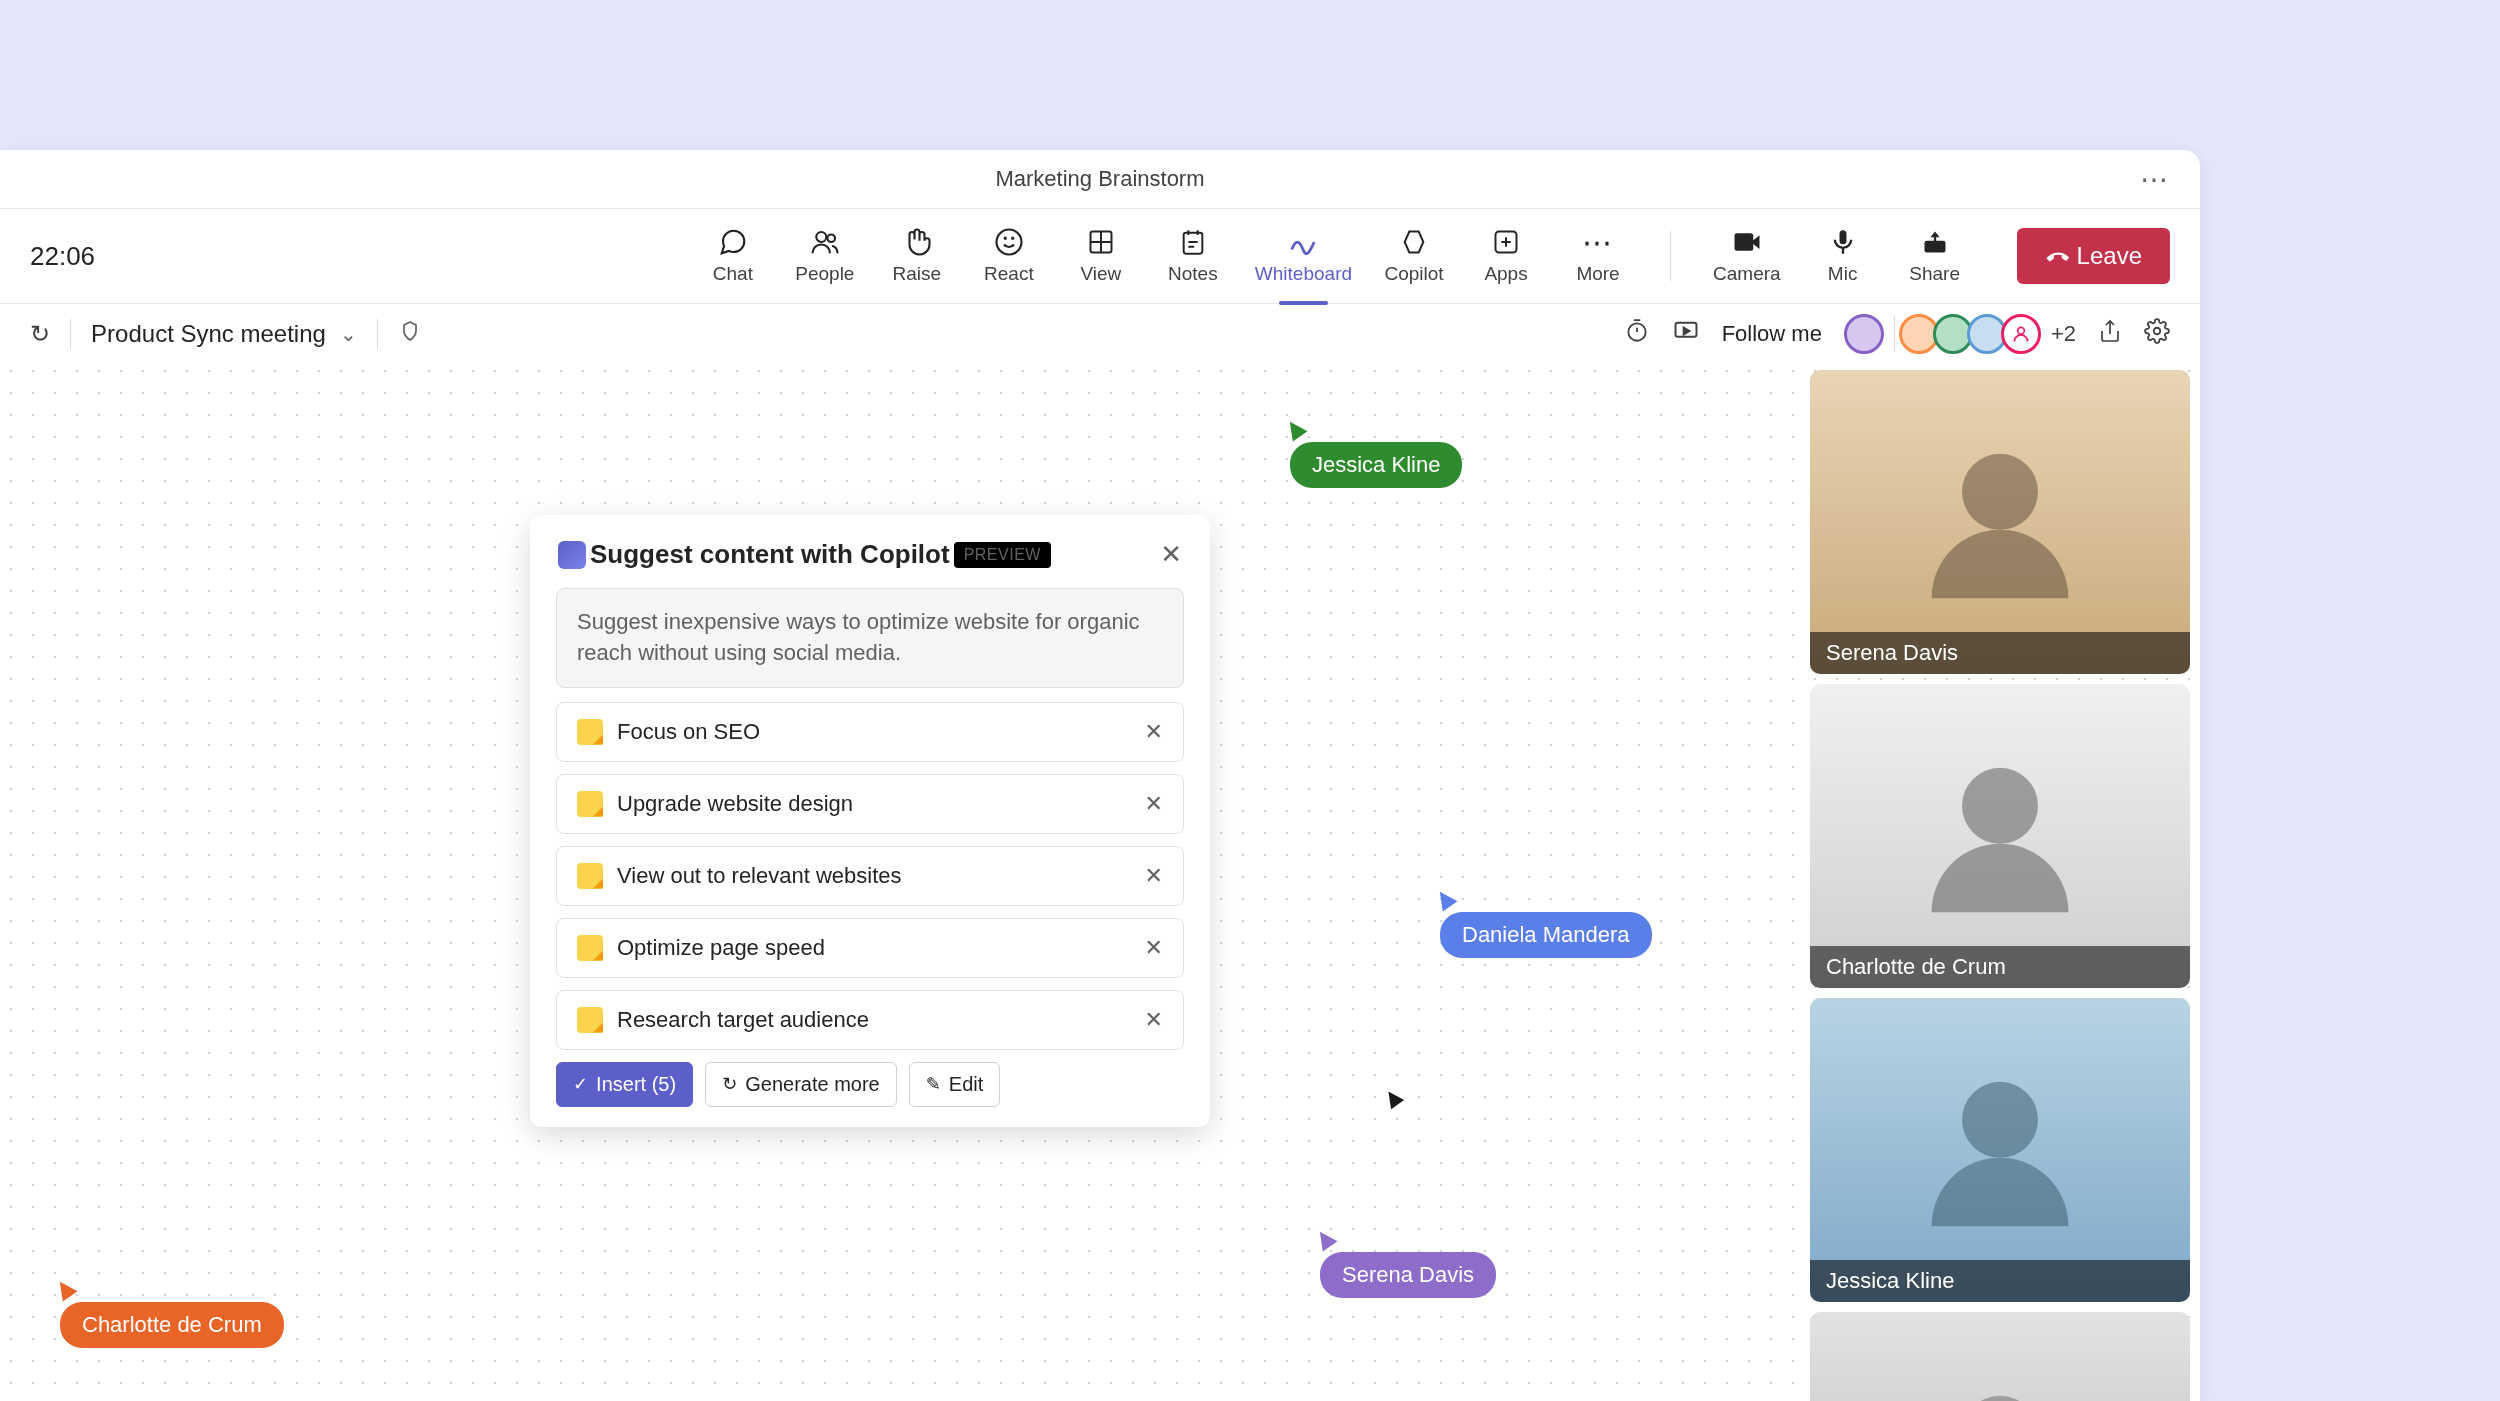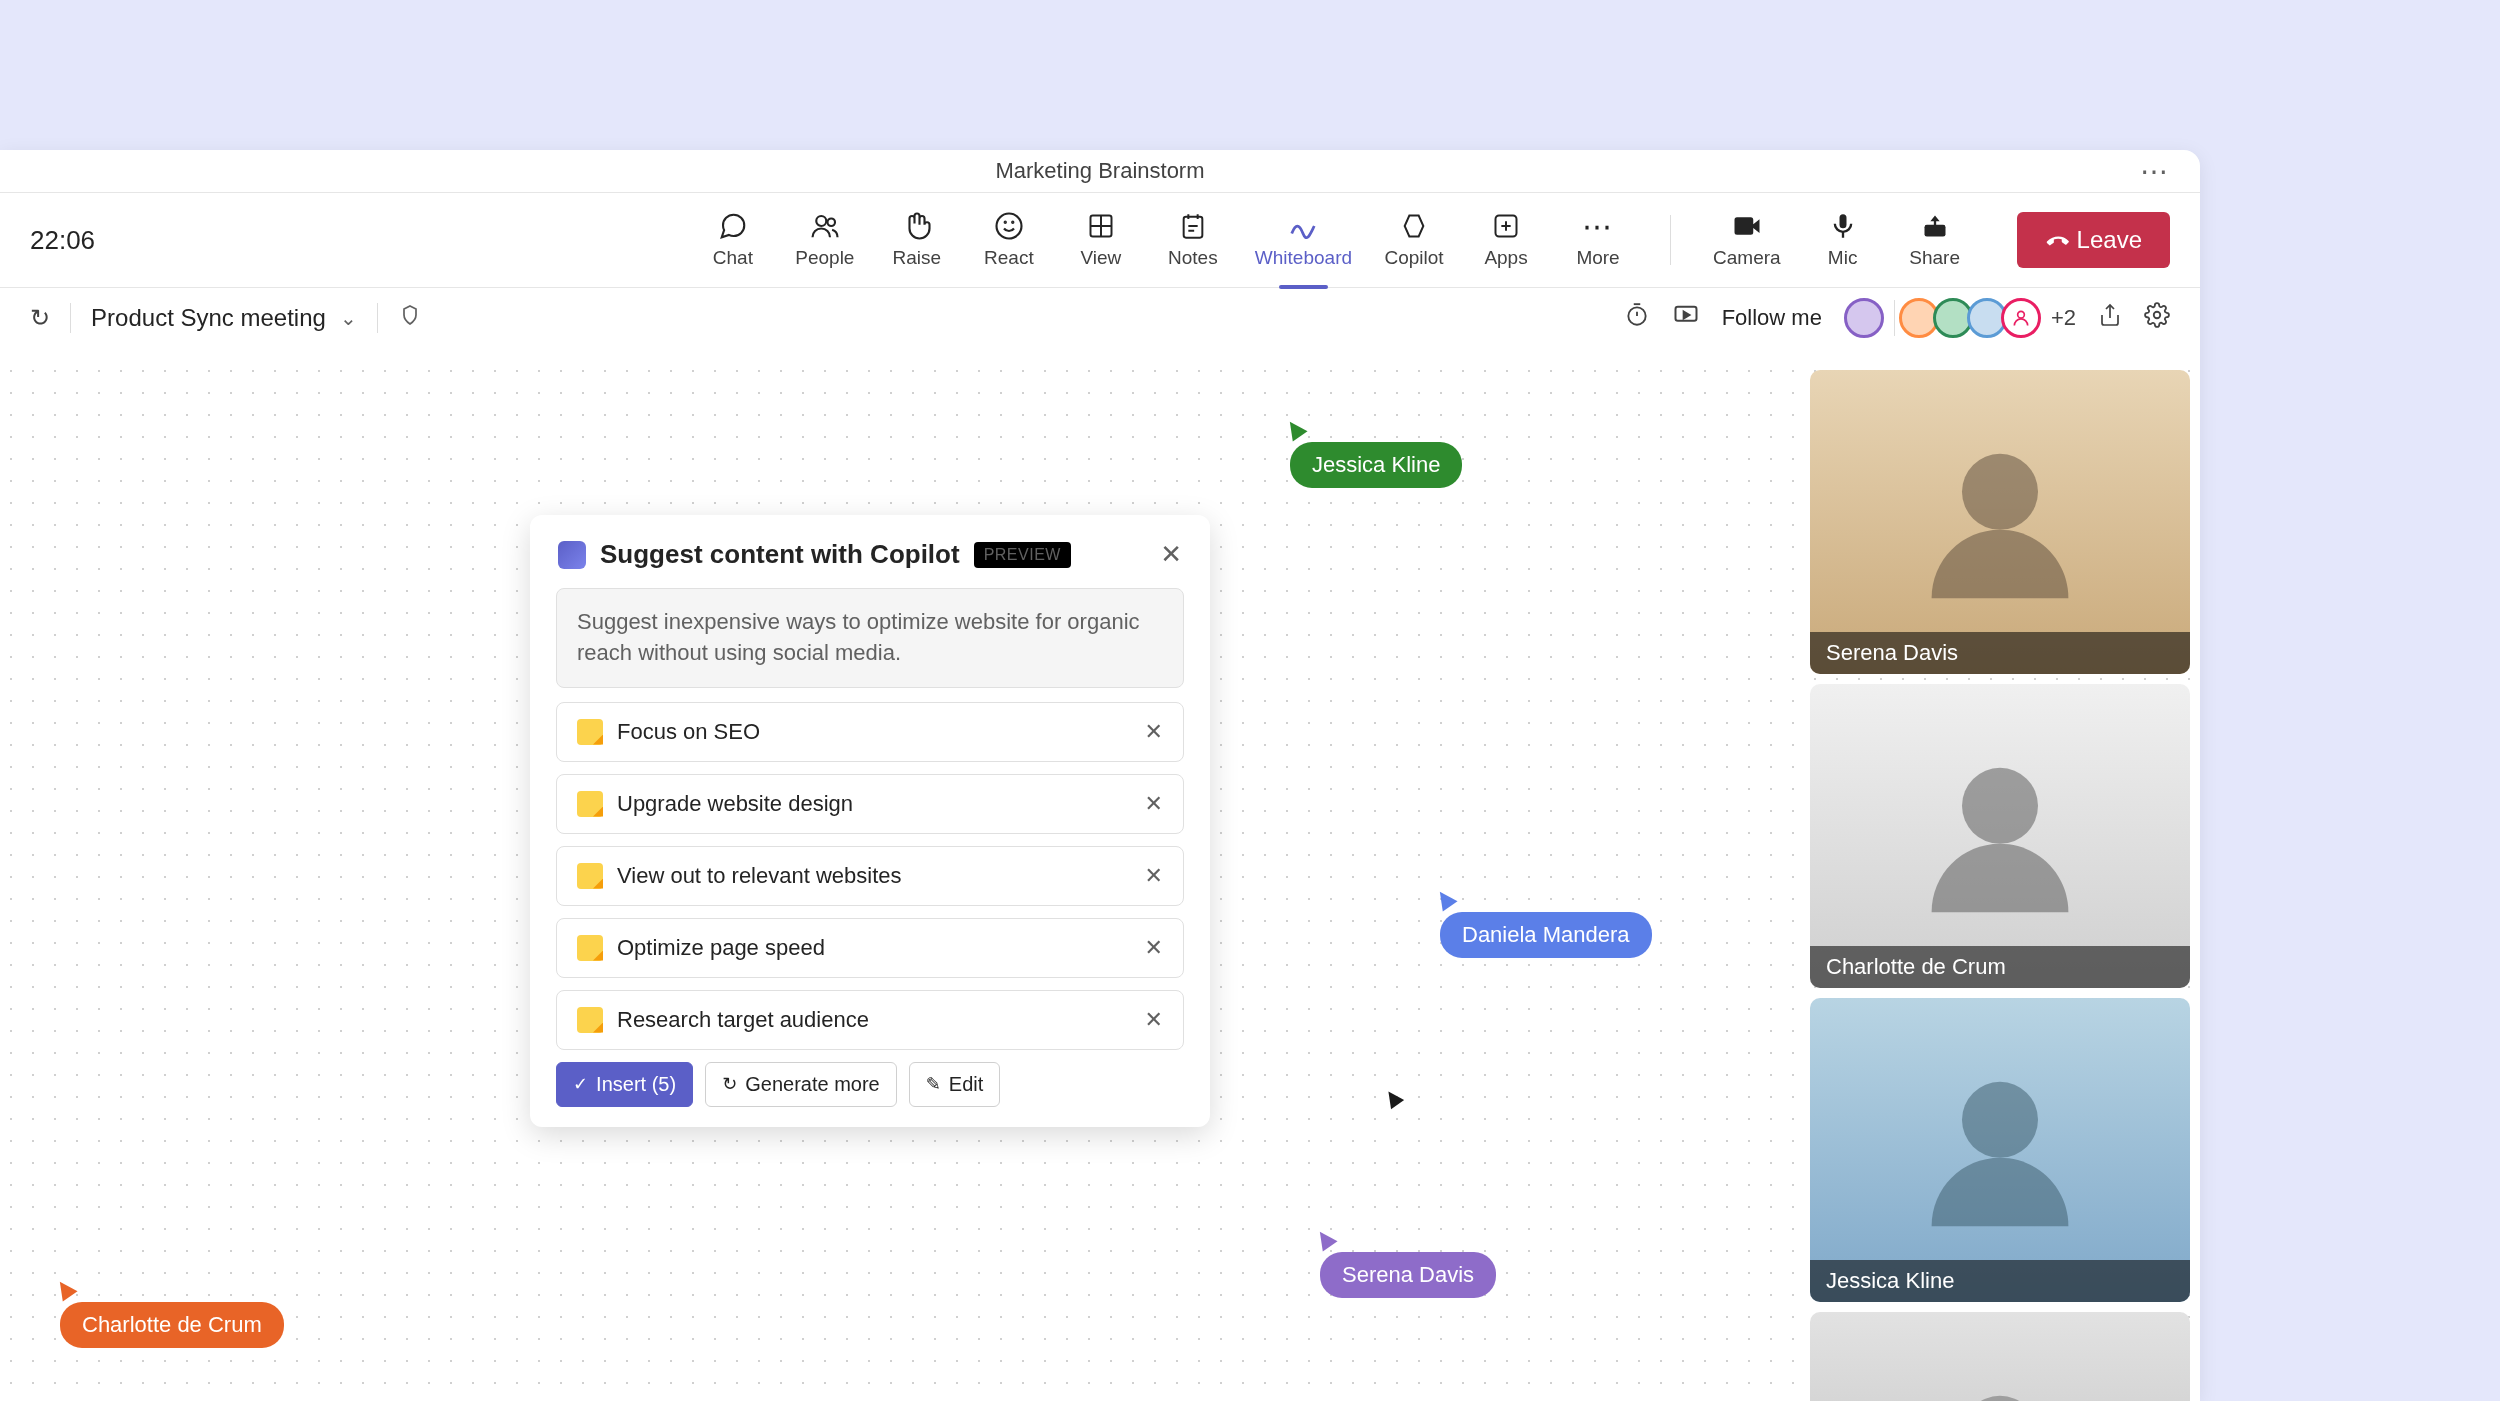--- a/index.html
+++ b/index.html
@@ -19,7 +19,7 @@
 
 
 .title-bar {
-  height: 43px;
+  height: 59px;
   display: flex;
   align-items: center;
   justify-content: center;

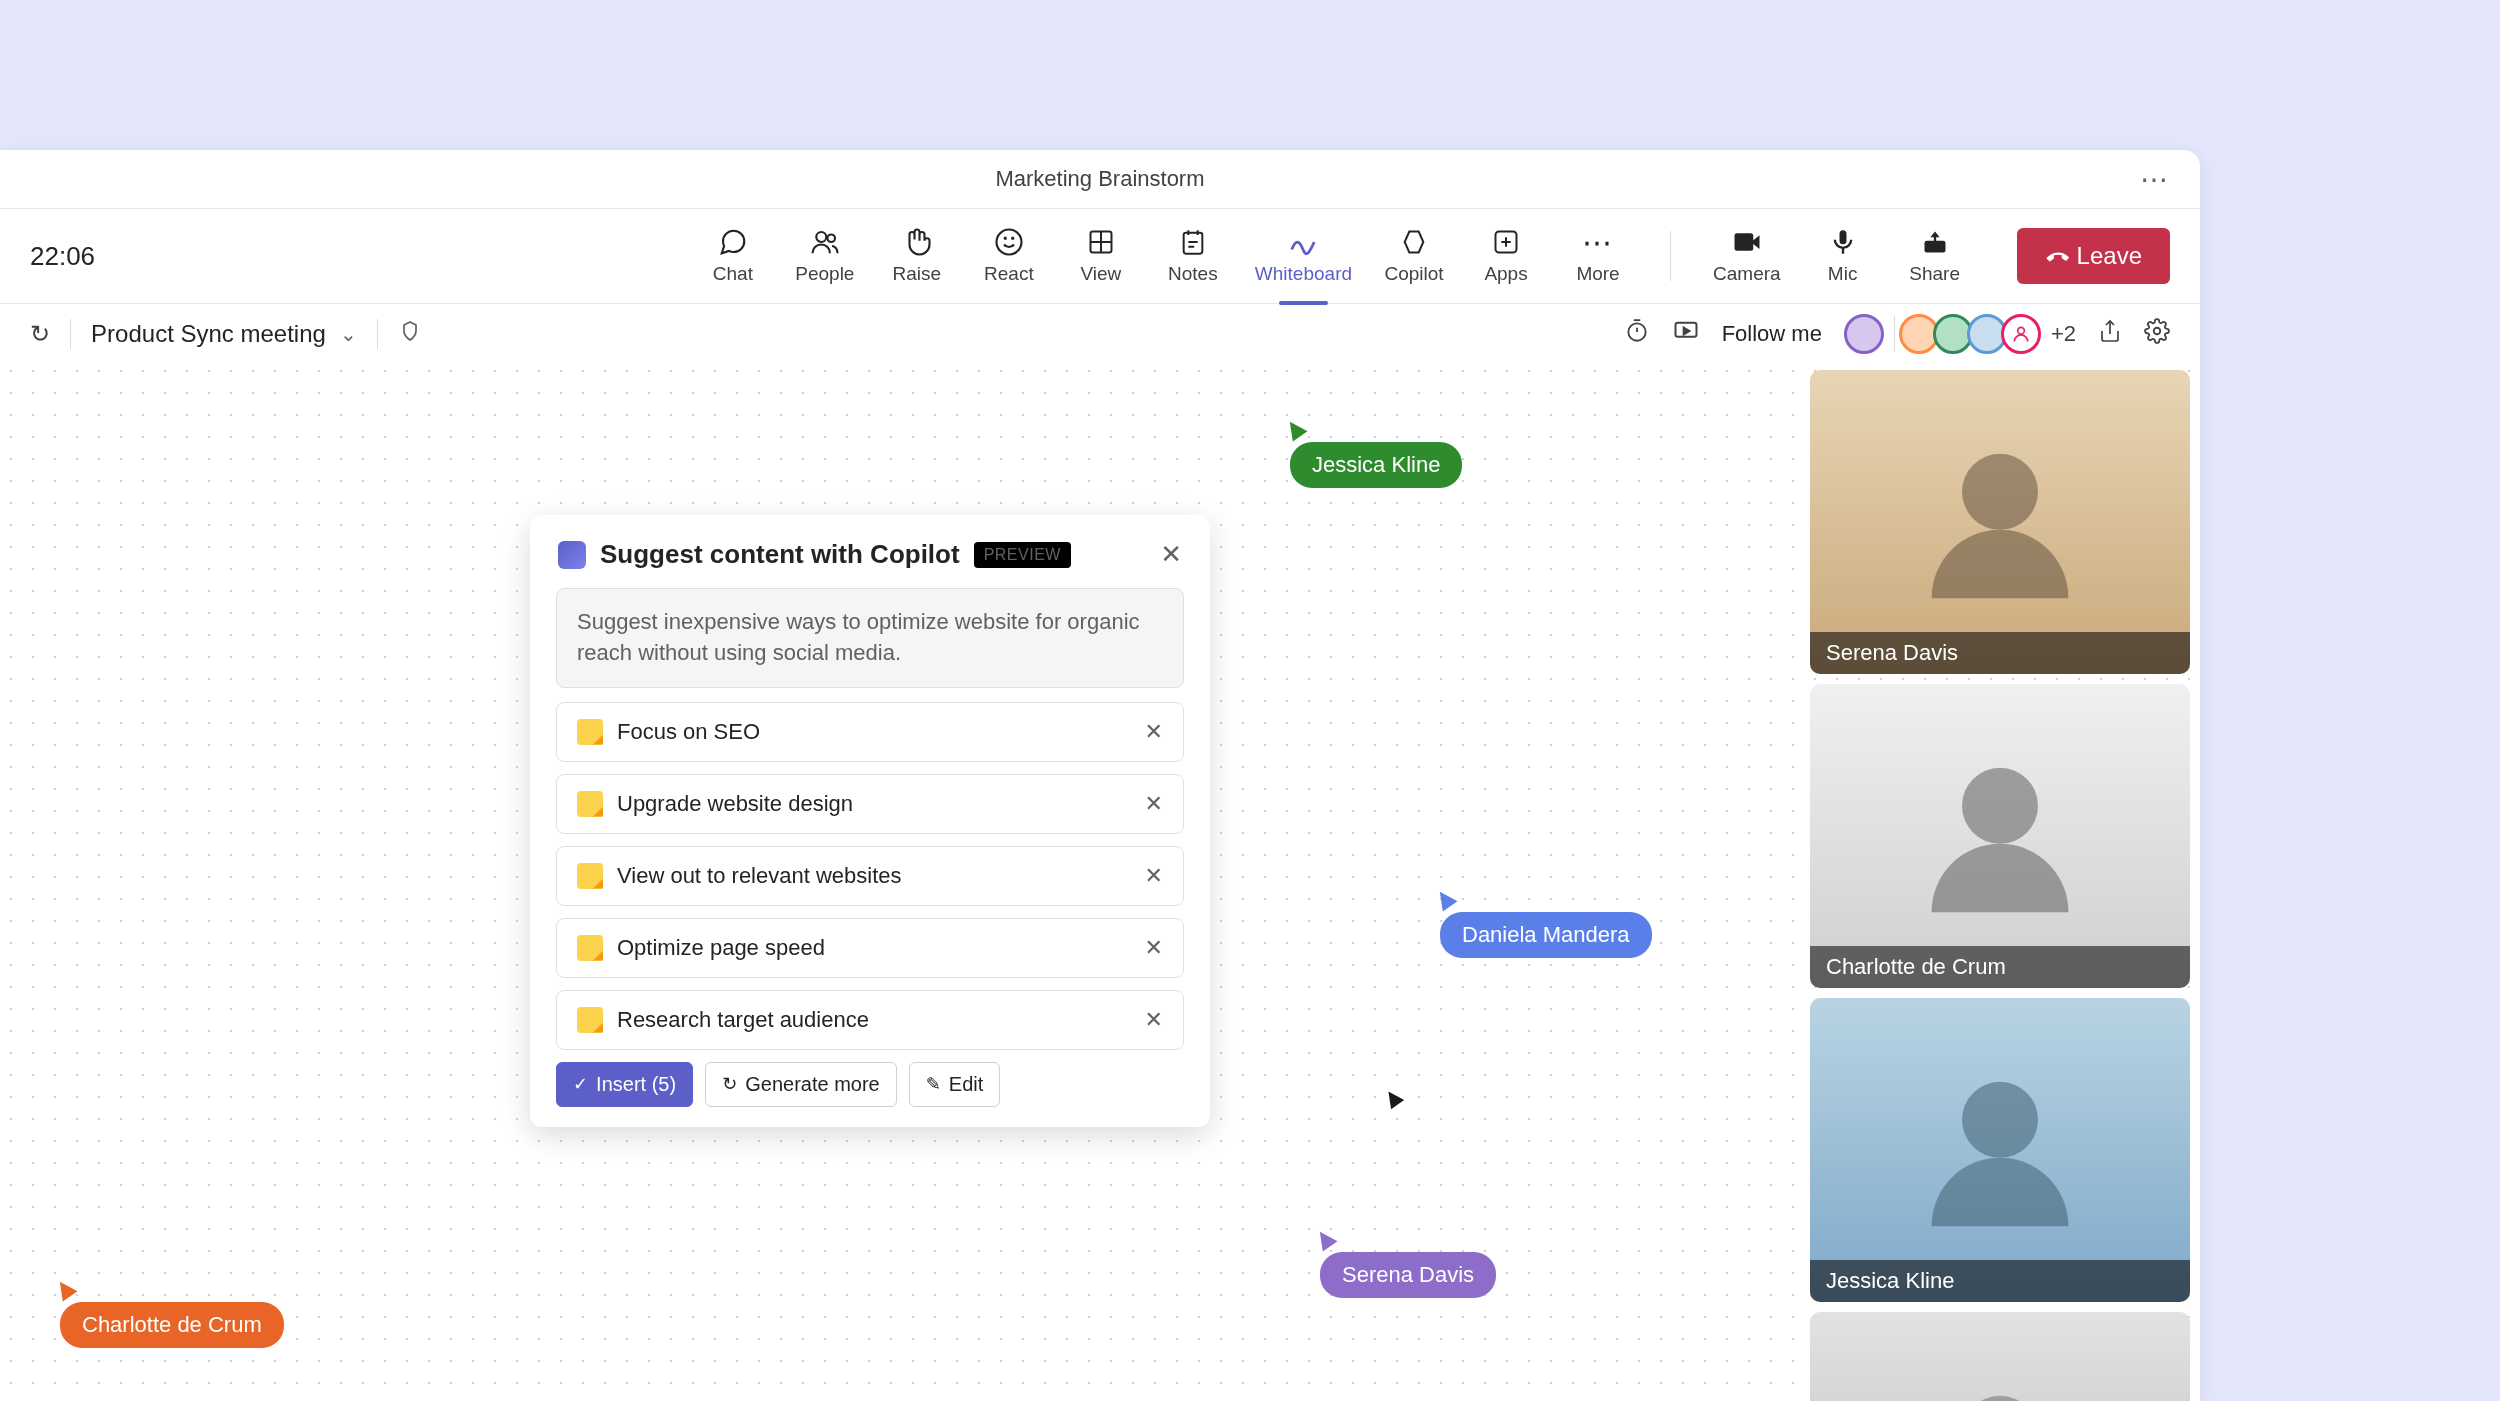--- a/index.html
+++ b/index.html
@@ -118,7 +118,7 @@
   box-shadow: 0 8px 30px rgba(0,0,0,0.15);
   padding: 0;
 }
-.cp-header { display:flex; align-items:center; padding: 24px 28px 18px; gap:14px; }
+.cp-header { display:flex; align-items:center; padding: 24px 28px 18px; gap:4px; }
 .cp-logo { width:28px; height:28px; background: linear-gradient(135deg, #5b5fc7, #7b83eb); border-radius:6px; }
 .cp-title { font-size:26px; font-weight:600; color:#242424; }
 .cp-badge { font-size:16px; background:#000000; color:#616161; padding:4px 10px; border-radius:4px; letter-spacing:0.5px;}

